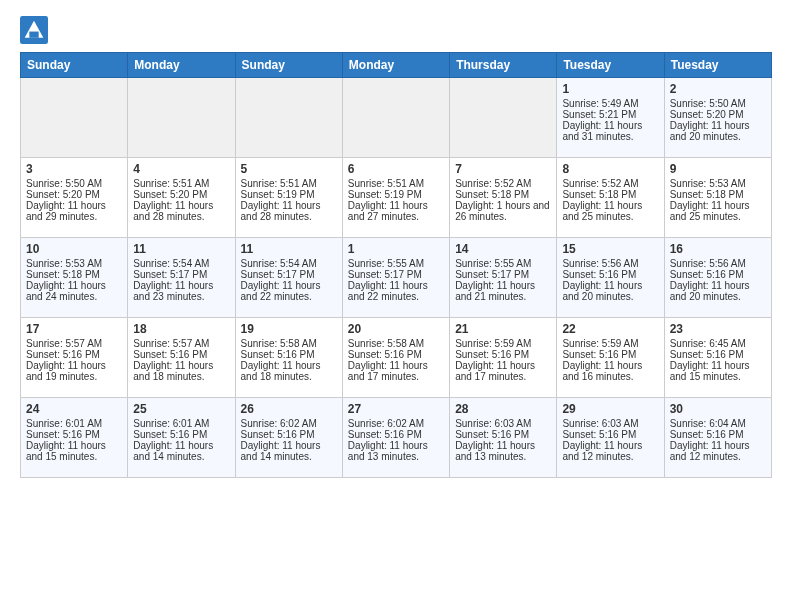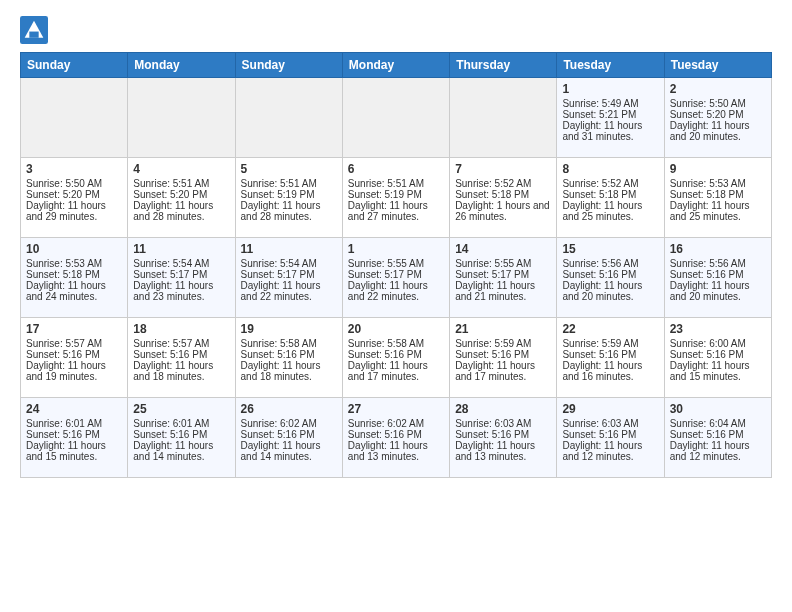--- a/index.html
+++ b/index.html
@@ -155,7 +155,7 @@
         <td><span class="day-num">20</span><span>Sunrise: 5:58 AM</span><br><span>Sunset: 5:16 PM</span><br><span>Daylight: 11 hours and 17 minutes.</span></td>
         <td><span class="day-num">21</span><span>Sunrise: 5:59 AM</span><br><span>Sunset: 5:16 PM</span><br><span>Daylight: 11 hours and 17 minutes.</span></td>
         <td><span class="day-num">22</span><span>Sunrise: 5:59 AM</span><br><span>Sunset: 5:16 PM</span><br><span>Daylight: 11 hours and 16 minutes.</span></td>
-        <td><span class="day-num">23</span><span>Sunrise: 6:00 AM</span><br><span>Sunset: 5:16 PM</span><br><span>Daylight: 11 hours and 15 minutes.</span></td>
+        <td><span class="day-num">23</span><span>Sunrise: 6:45 AM</span><br><span>Sunset: 5:16 PM</span><br><span>Daylight: 11 hours and 15 minutes.</span></td>
       </tr>
       <tr>
         <td><span class="day-num">24</span><span>Sunrise: 6:01 AM</span><br><span>Sunset: 5:16 PM</span><br><span>Daylight: 11 hours and 15 minutes.</span></td>

